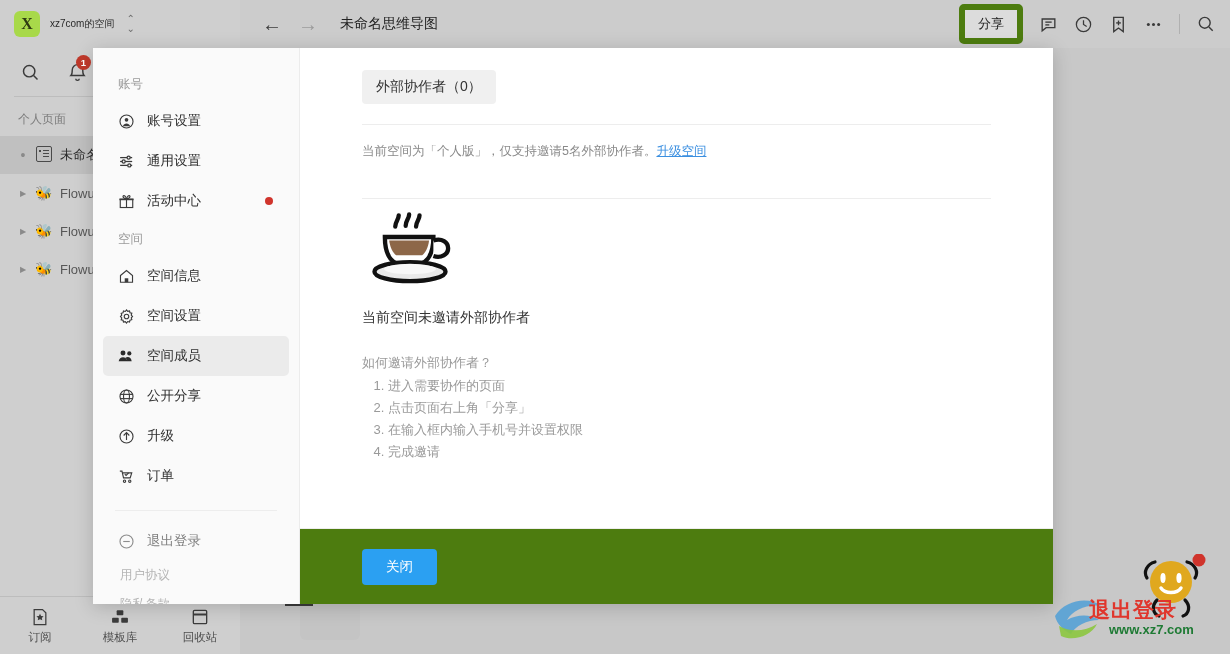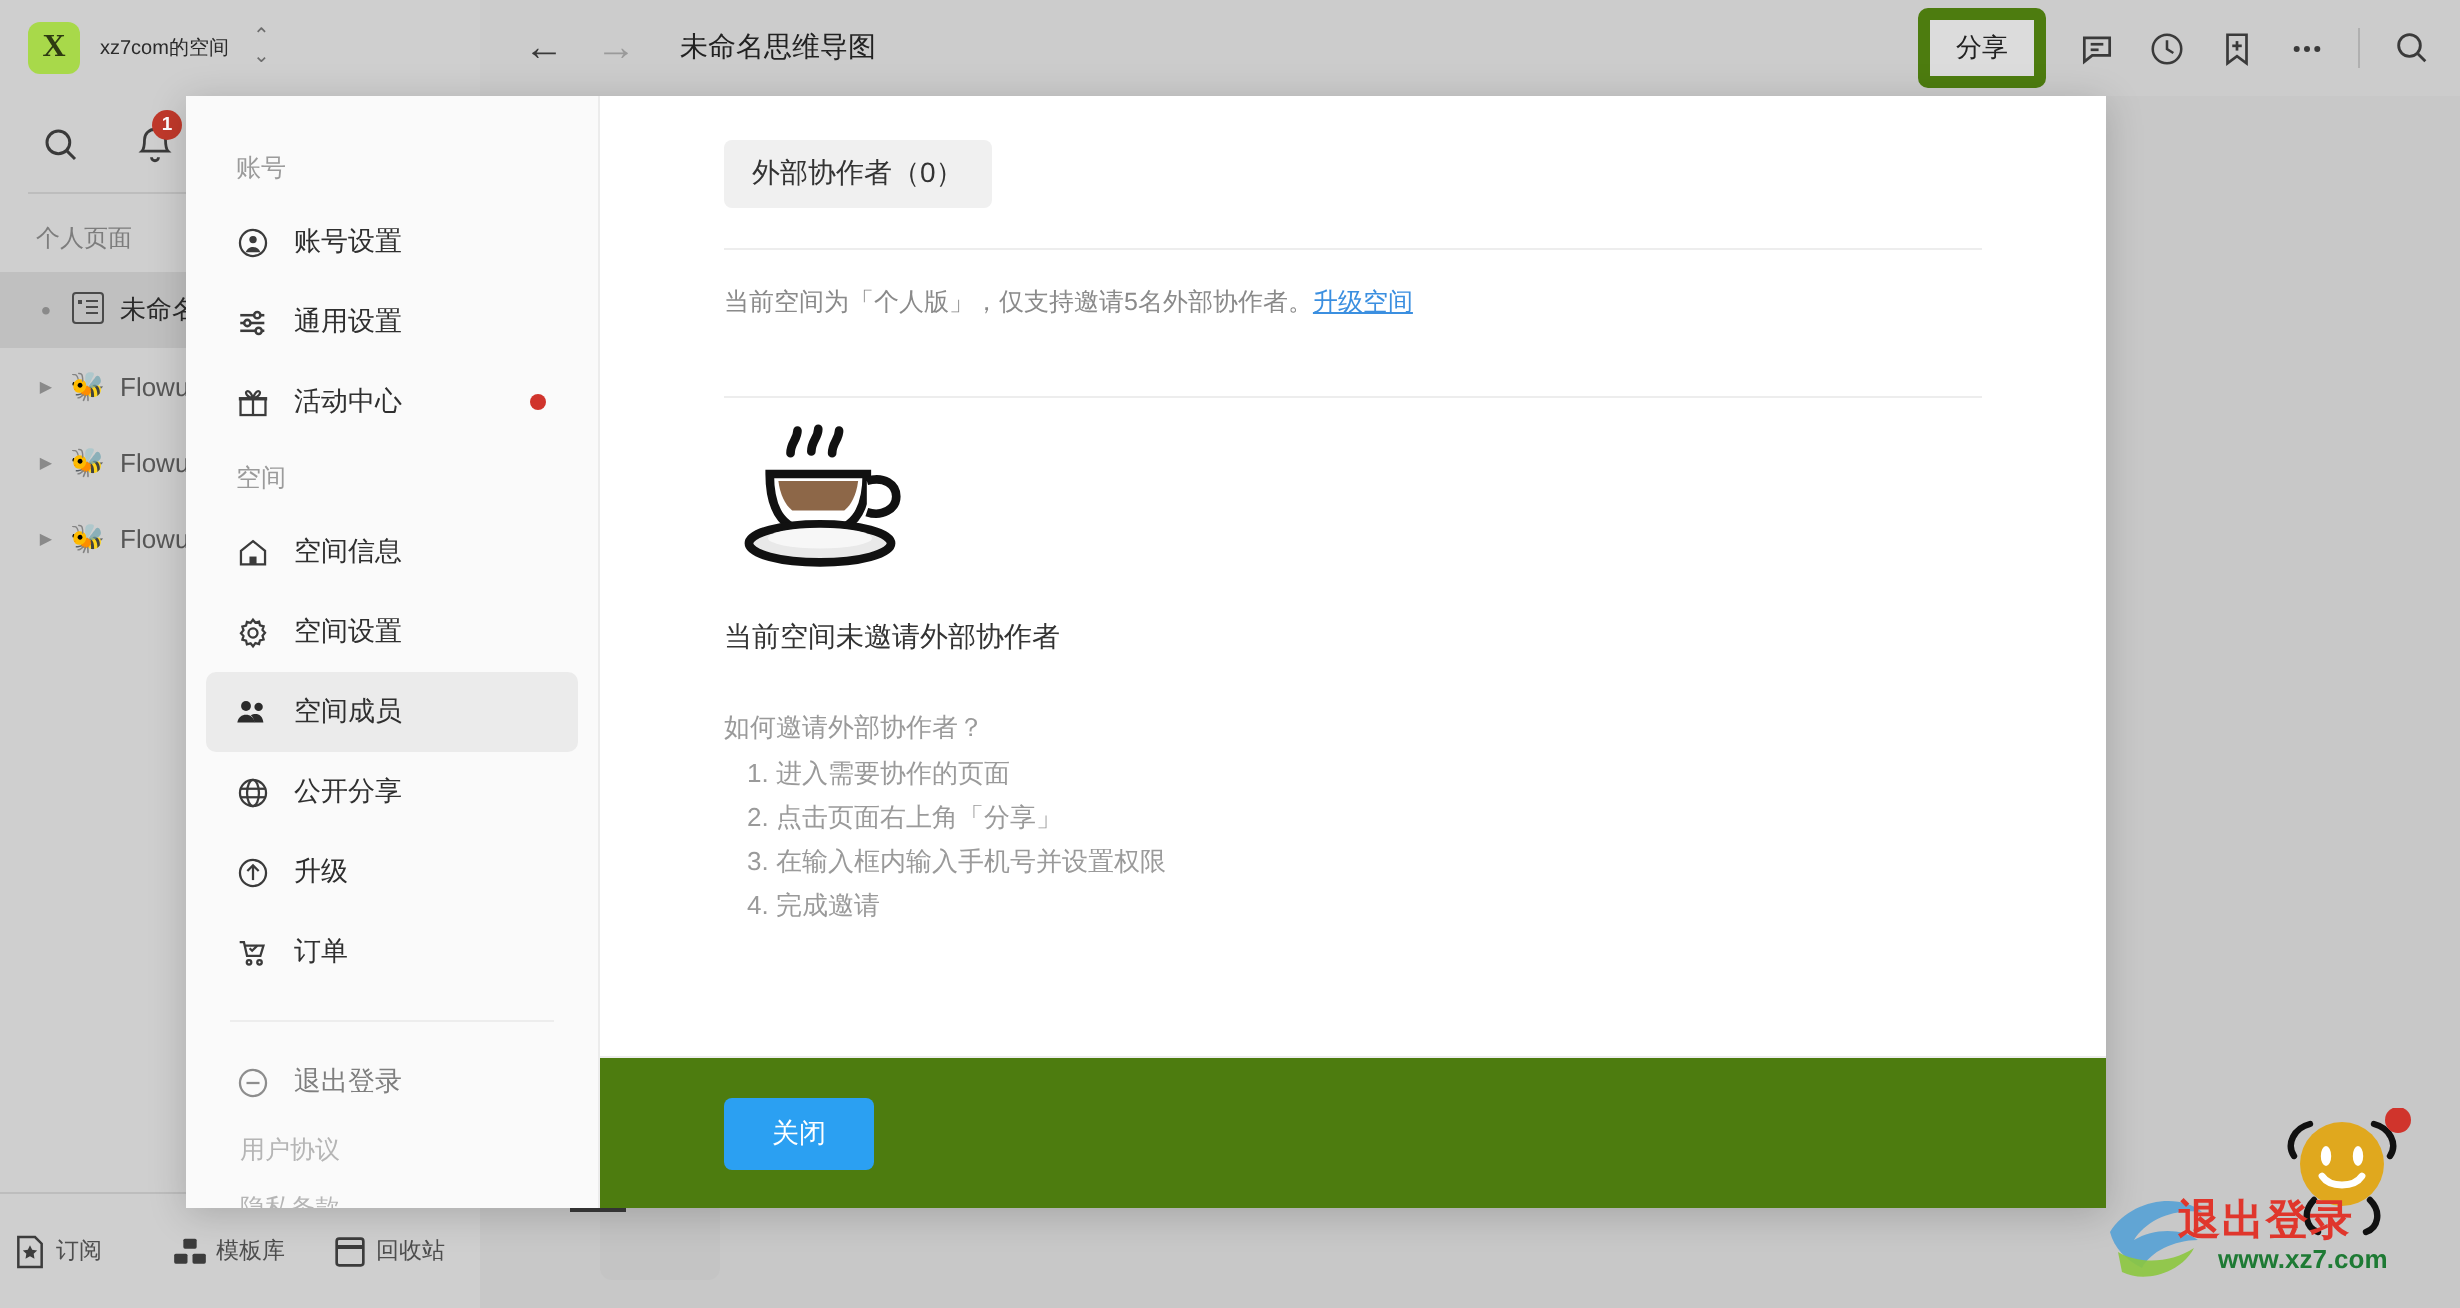--- a/index.html
+++ b/index.html
@@ -62,7 +62,7 @@
     display: flex; align-items: center; justify-content: space-around;
     border-top: 1px solid #bdbdbd; background: #cfcfcf;
   }
-  .rb-item { display: flex; flex-direction: row; align-items: center; gap: 3px; cursor: pointer; width: 70px; }
+  .rb-item { display: flex; flex-direction: column; align-items: center; gap: 3px; cursor: pointer; width: 70px; }
   .rb-label { font-size: 11.5px; color: #4e4e4e; }
 
   

